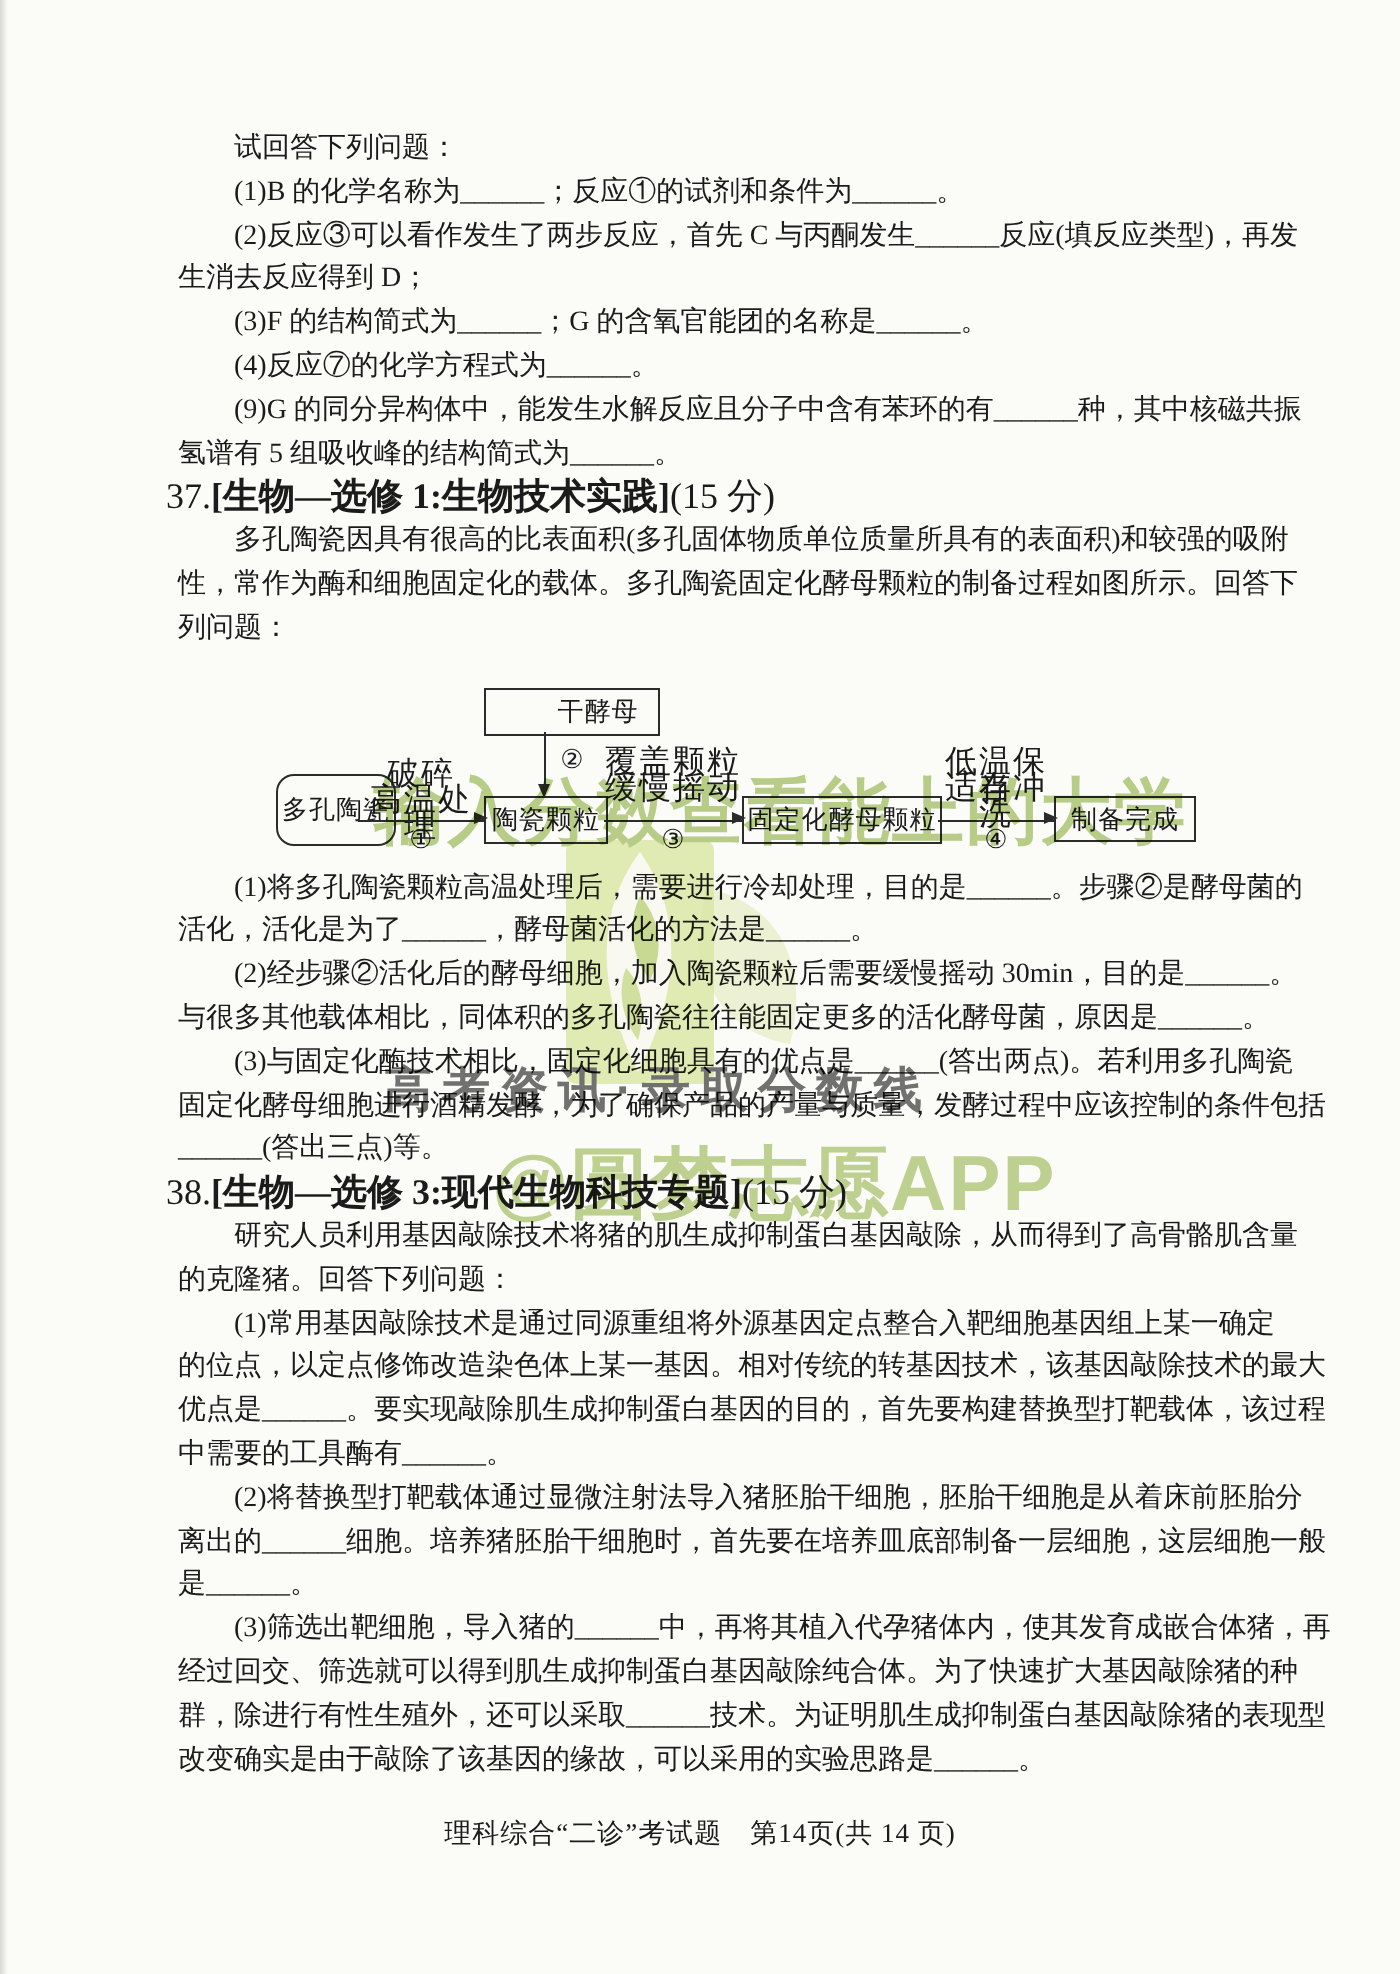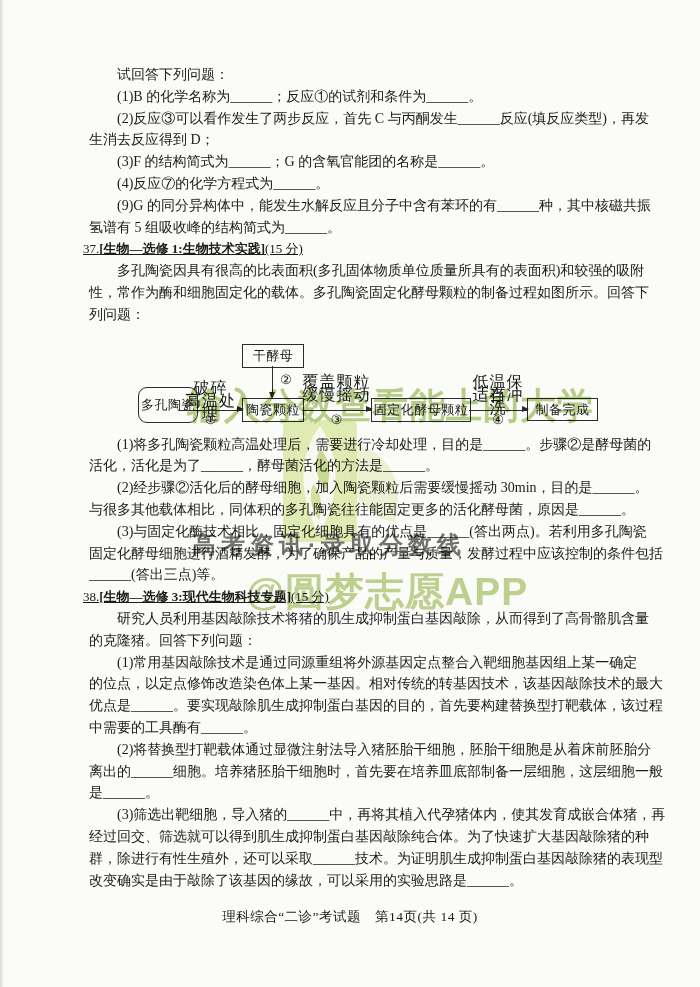--- a/index.html
+++ b/index.html
@@ -10,7 +10,7 @@
   .content{position:absolute;left:60px;top:64px;width:590px;font-size:14px;line-height:21.8px;z-index:1;margin-left:29px;}
   .ln{white-space:nowrap;height:21.8px;}
   .first{text-indent:2em;}
-  .heading{margin-left:-6px;font-size:13px;white-space:nowrap;height:21.8px;text-decoration:underline;}
+  .heading{margin-left:-6px;font-size:18px;white-space:nowrap;height:21.8px;}
   .heading .b{font-weight:bold;}
   
   .flow{position:relative;height:104px;margin-top:4px;}

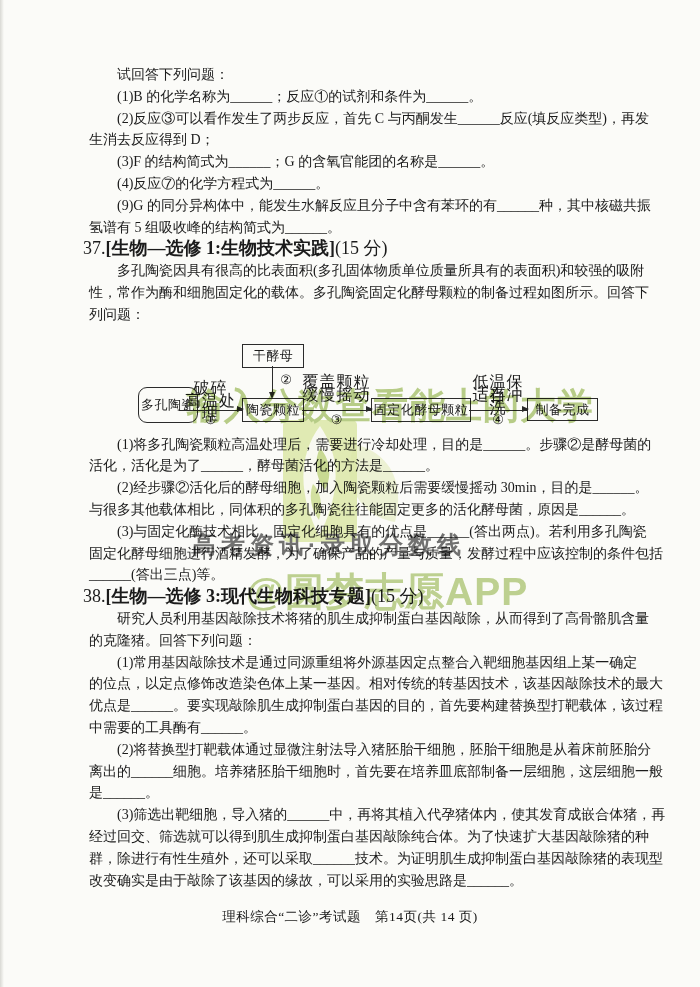--- a/index.html
+++ b/index.html
@@ -62,7 +62,7 @@
     <div class="ln">列问题：</div>
 
     <div class="flow">
-      <div class="fbox" style="left:153px;top:14px;width:60px;height:22px;">干酵母</div>
+      <div class="fbox" style="left:153px;top:14px;width:60px;height:22px;padding-left:26px;">干酵母</div>
       <div class="varrow" style="left:183px;top:36px;height:31px;"></div>
       <div class="stepnum" style="left:189px;top:43px;width:16px;">②</div>
 

